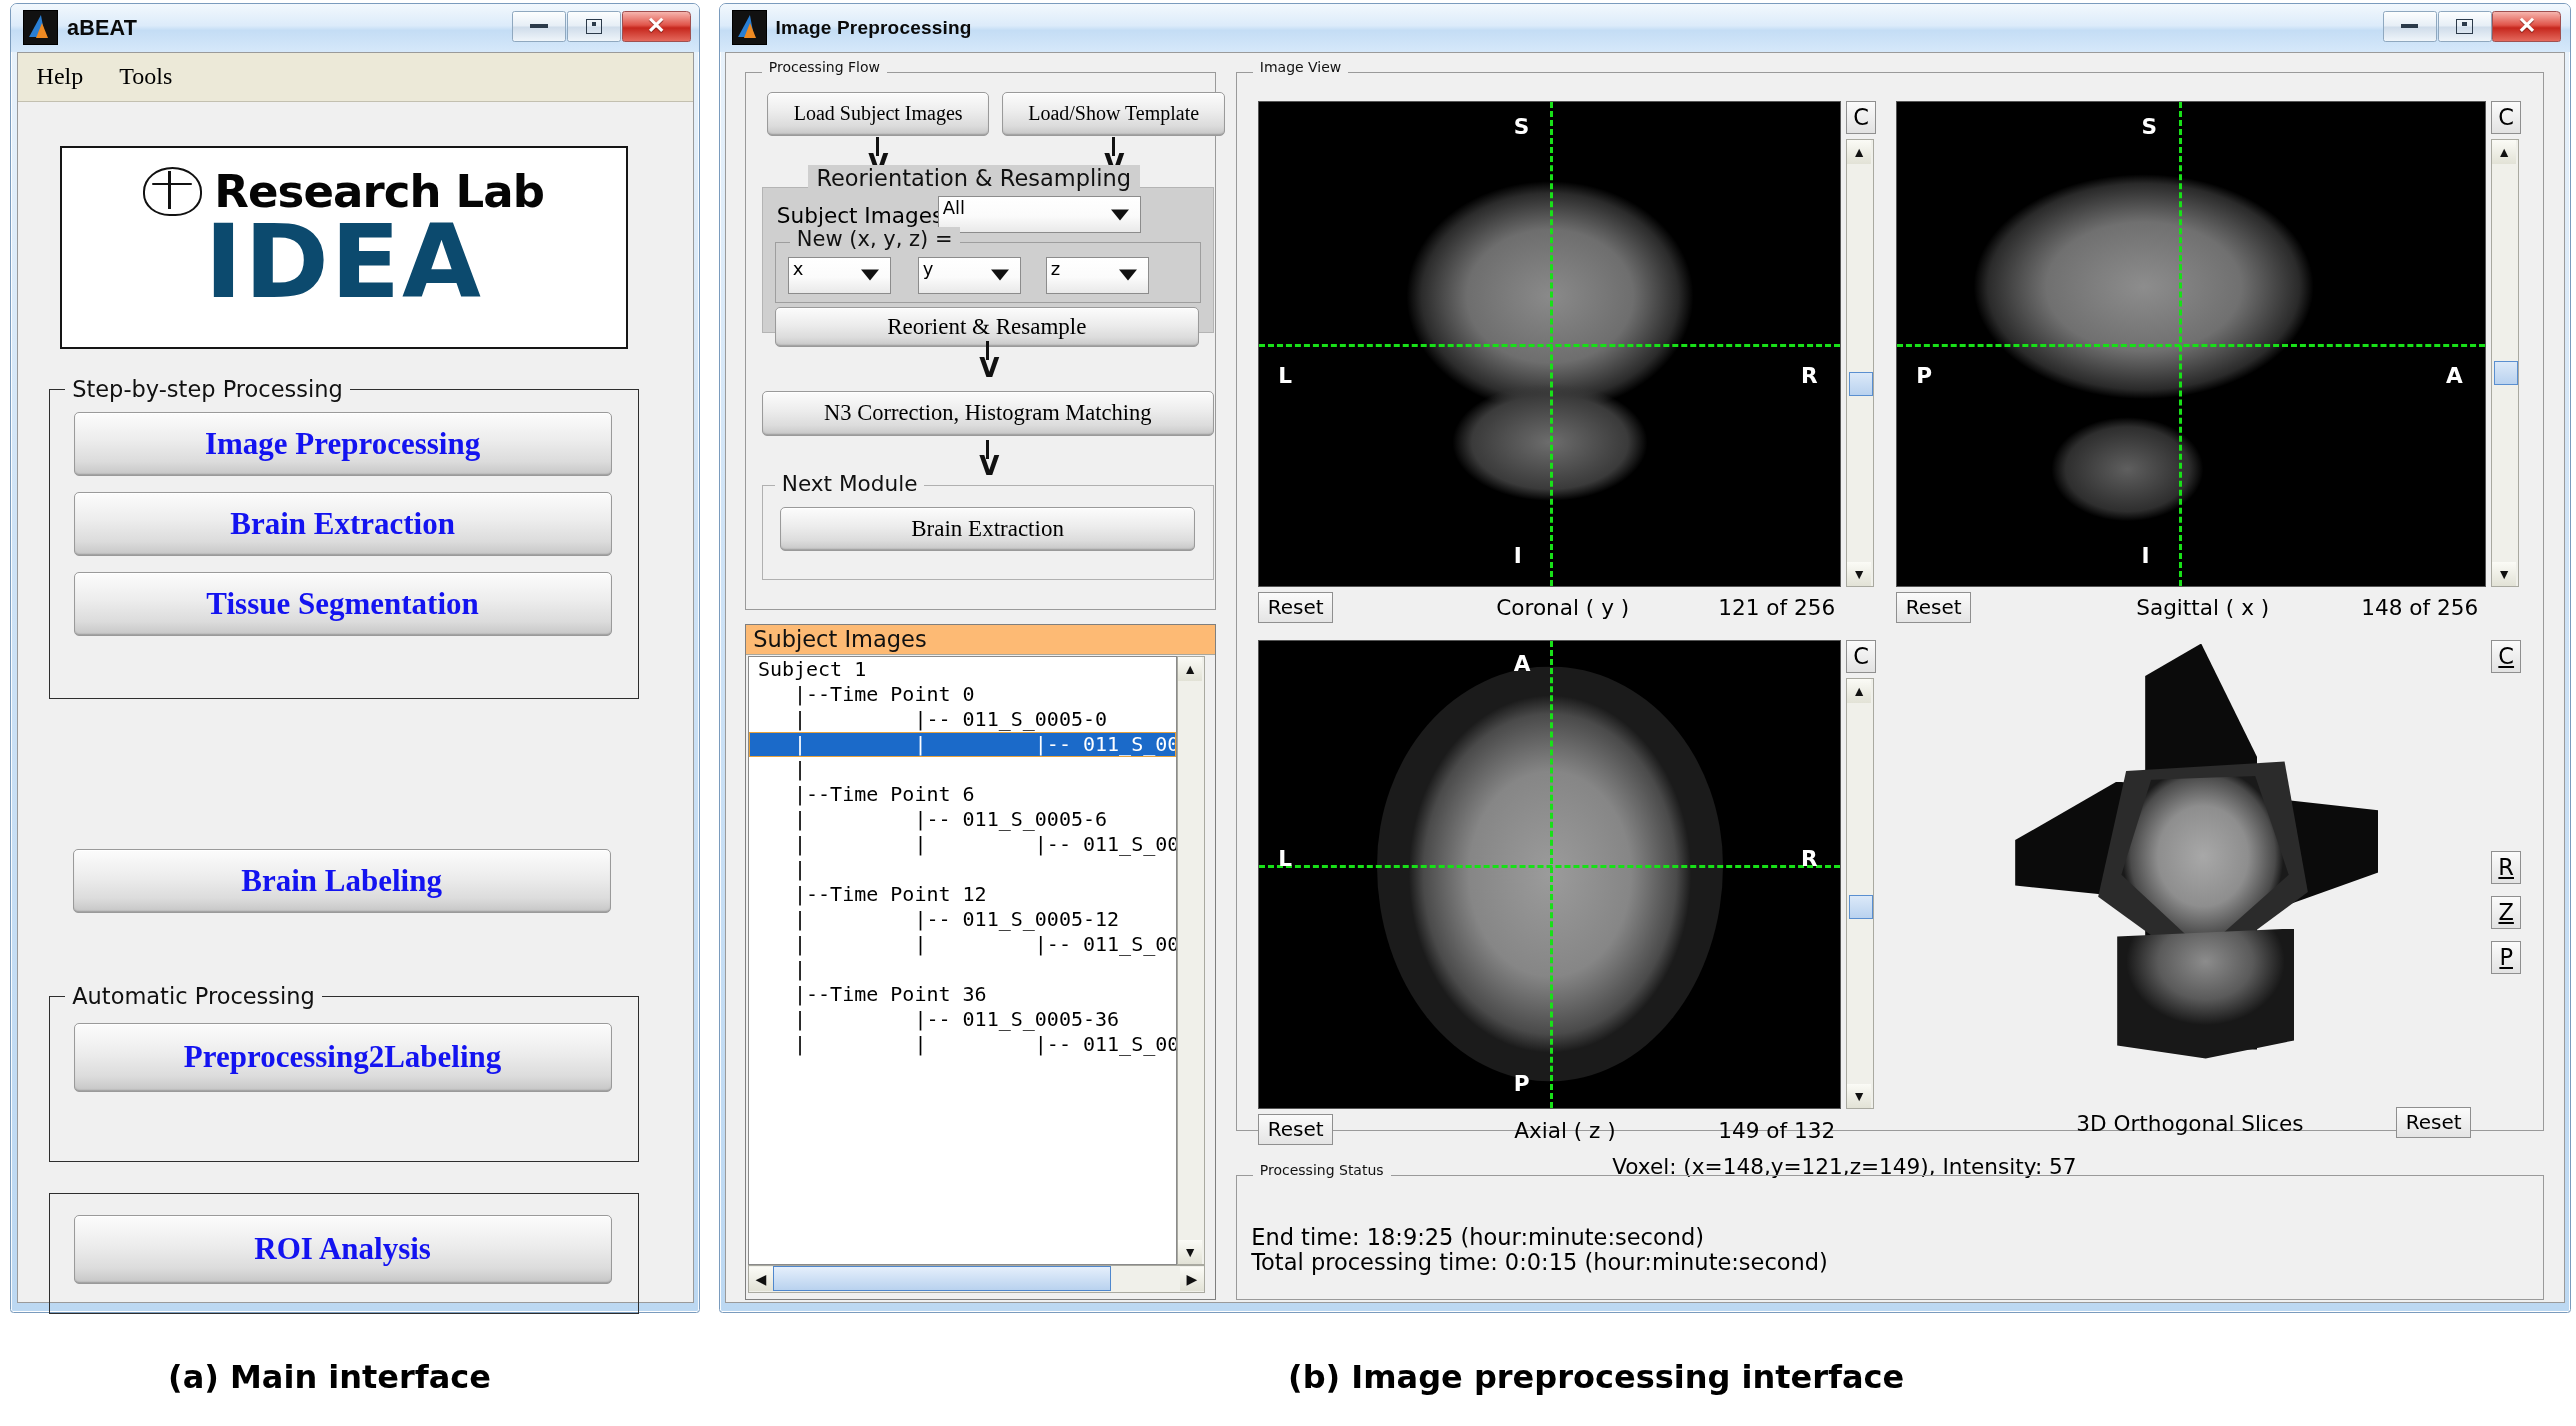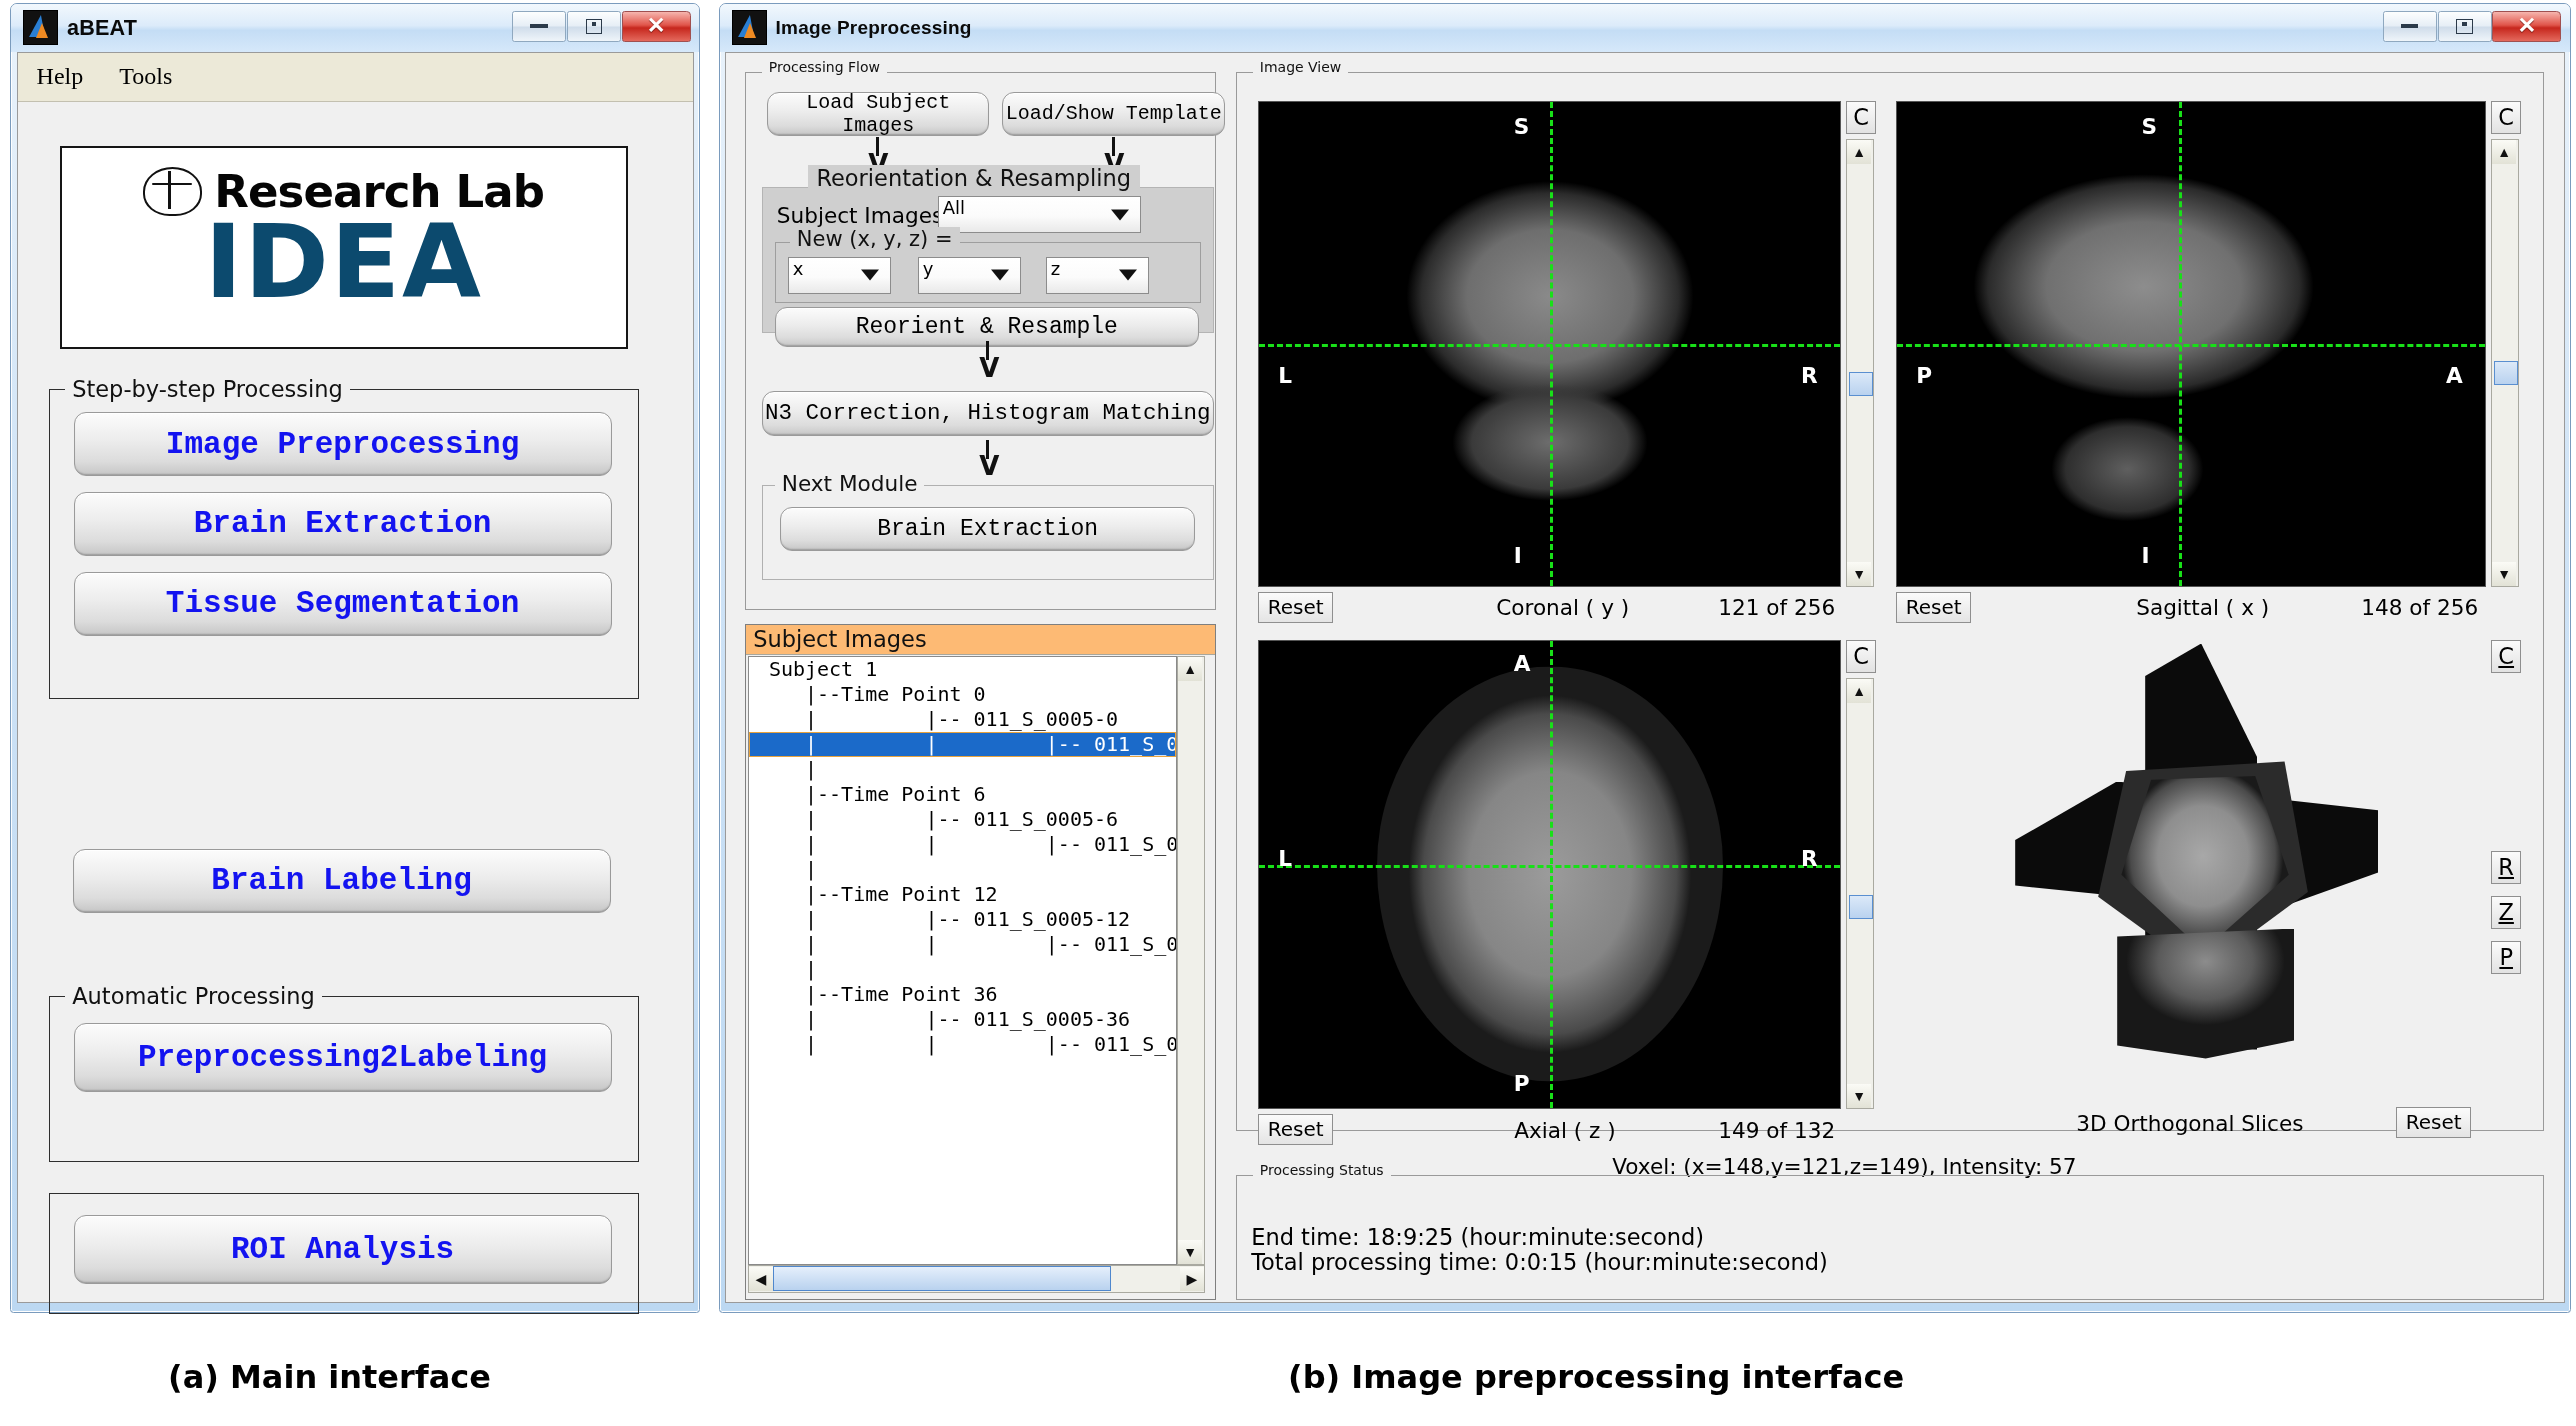--- a/index.html
+++ b/index.html
@@ -47,11 +47,11 @@
   .group.thin>.legend{font-size:14px;}
 
   
-  .btn{border:0.9px solid #9a9a9a;border-radius:12px;
+  .btn{border:0.9px solid #9a9a9a;border-radius:5px;
       background:linear-gradient(180deg,#fcfcfc 0%,#ececec 45%,#dcdcdc 78%,#c6c6c6 100%);
       box-shadow:0 0.9px 0 rgba(255,255,255,.9) inset, 0 -1.7px 1.7px -0.9px rgba(0,0,0,.28) inset;
       display:flex;align-items:center;justify-content:center;text-align:center;color:#000;
-      font-family:Liberation Mono, monospace;}
+      font-family:Liberation Serif, serif;}
   .btn.blue{color:#1313f0;font-weight:bold;}
 
   

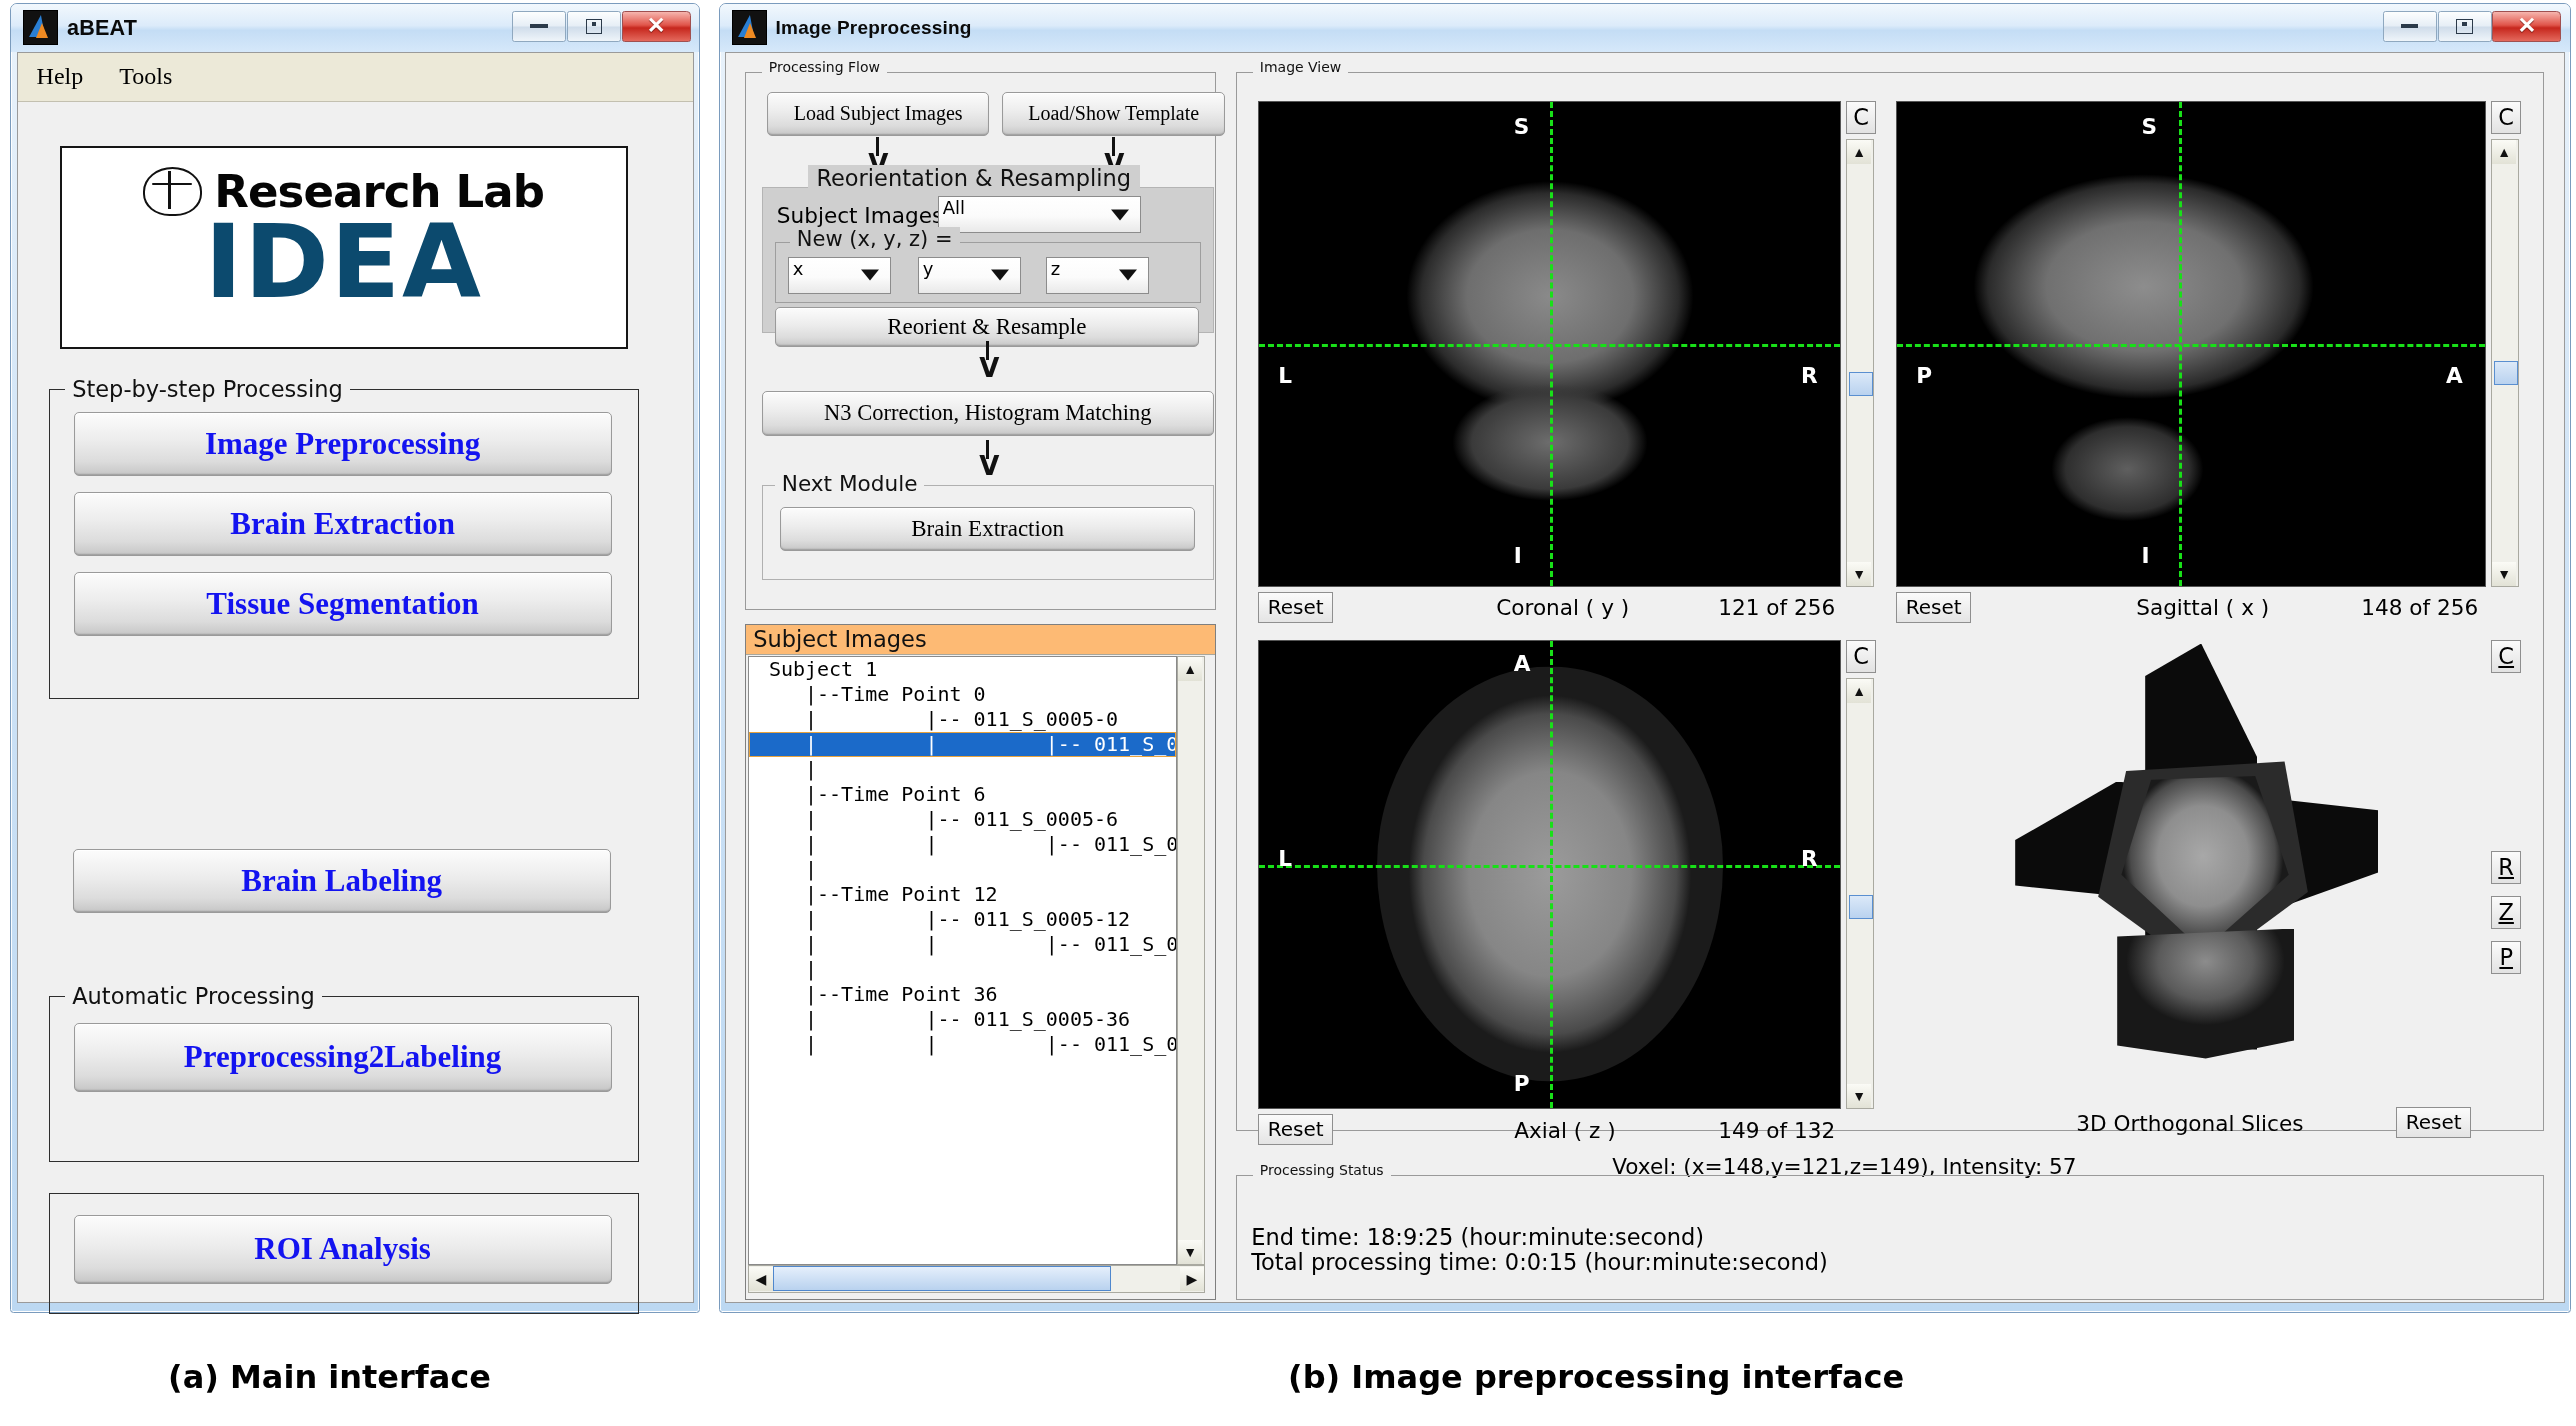--- a/index.html
+++ b/index.html
@@ -71,7 +71,7 @@
   
   .listbox{position:absolute;background:#fff;border:0.9px solid #8a8a8a;overflow:hidden;
       font-family:"DejaVu Sans Mono",monospace;font-size:20px;color:#000;}
-  .listrow{height:25px;line-height:25px;white-space:pre;padding-left:20px;}
+  .listrow{height:25px;line-height:25px;white-space:pre;padding-left:9px;}
   .listrow.sel{background:#1b6ac9;color:#fff;outline:1.7px solid #e8a33d;outline-offset:-1.7px;}
 
   

